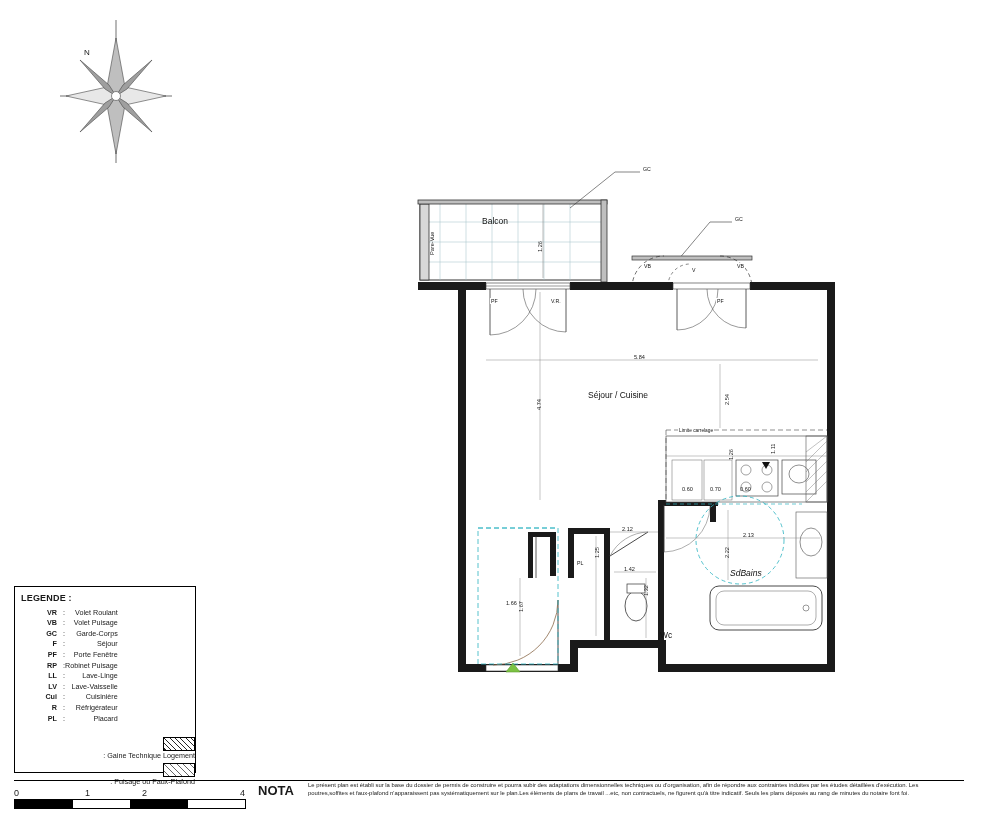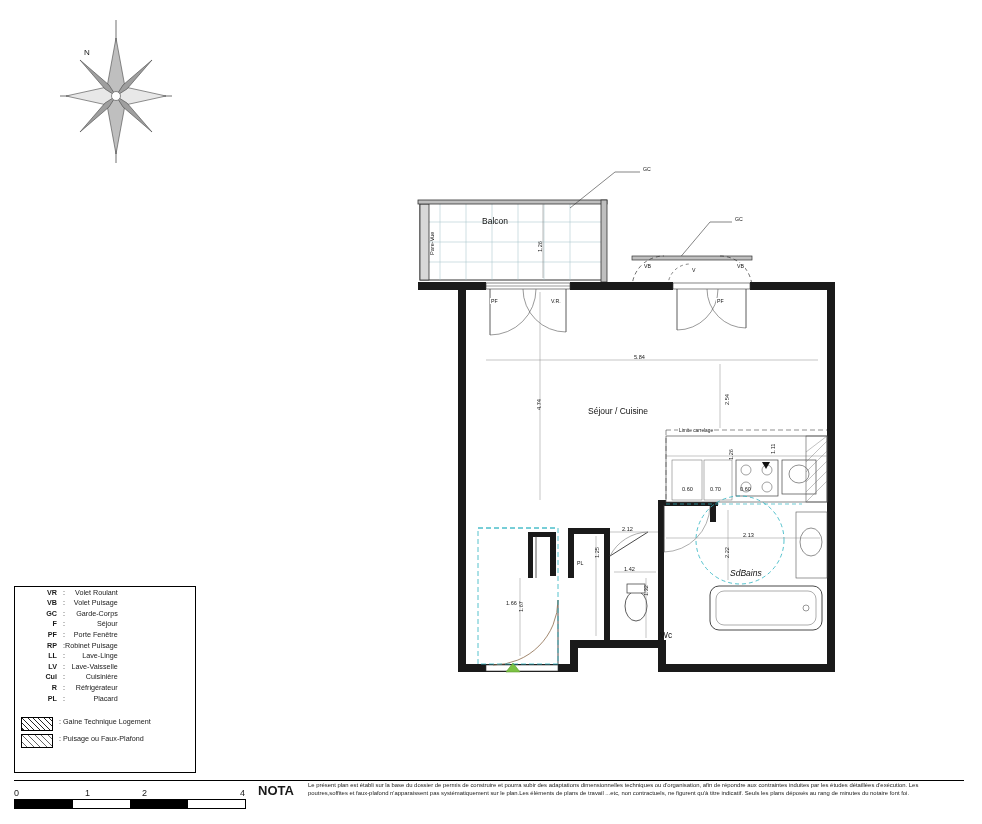--- a/index.html
+++ b/index.html
@@ -368,7 +368,7 @@
   </svg>
 
   <div class="room-label" style="left:72px;top:56px;">Balcon</div>
-  <div class="room-label" style="left:178px;top:230px;margin-top:16px;">Séjour / Cuisine</div>
+  <div class="room-label" style="left:178px;top:230px;">Séjour / Cuisine</div>
   <div class="room-label" style="left:320px;top:408px;font-style:italic;">SdBains</div>
   <div class="room-label" style="left:222px;top:470px;margin-left:28px;">Wc</div>
 

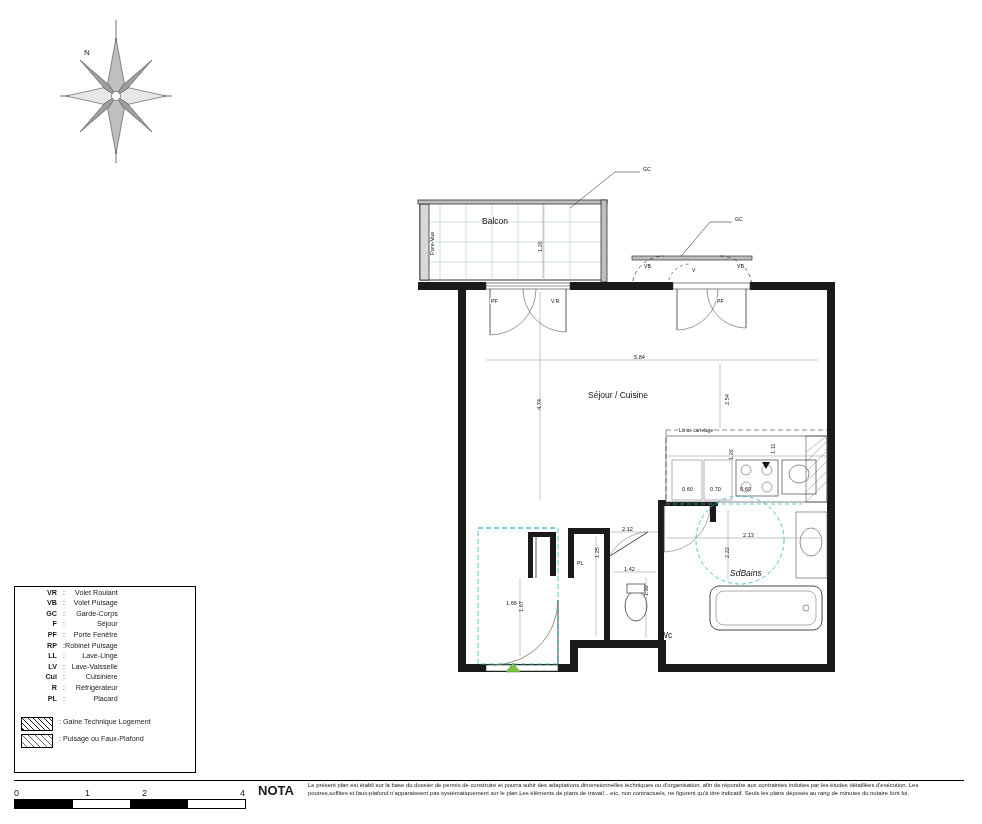--- a/index.html
+++ b/index.html
@@ -88,6 +88,7 @@
 </div>
 
 <div class="abs" id="legend">
+  <div class="title">LEGENDE :</div>
   <table>
     <tbody>
         <tr>

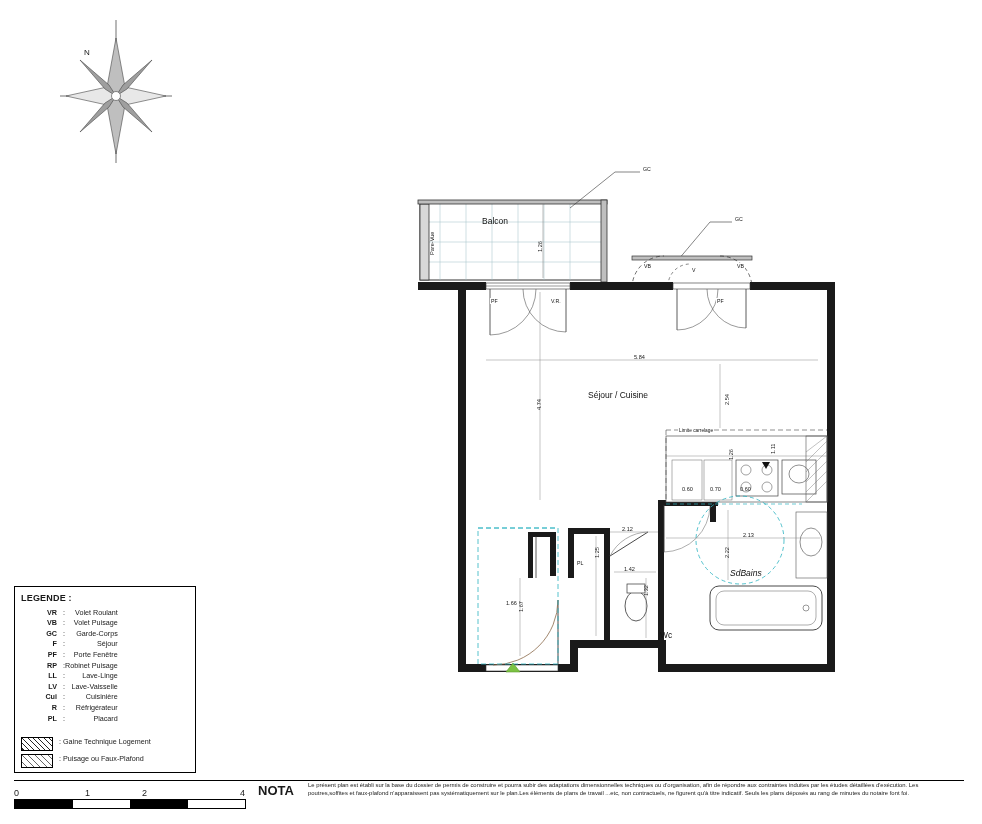--- a/index.html
+++ b/index.html
@@ -25,7 +25,7 @@
   #legend td{font-size:7.2px;padding:0.6px 0;line-height:9.4px;vertical-align:top;}
   #legend td.k{width:36px;font-weight:bold;}
   #legend td.s{width:8px;}
-  #legend .sym-row{display:flex;align-items:flex-start;margin:3px 0 0 6px;}
+  #legend .sym-row{display:flex;align-items:flex-end;margin:3px 0 0 6px;flex-direction:column;}
   #legend .sym-row .lbl{font-size:7.2px;margin-left:6px;}
   .sym-box{width:30px;height:12px;border:1px solid #000;background:#fff;position:relative;overflow:hidden;}
   .sym-gtl::after{

